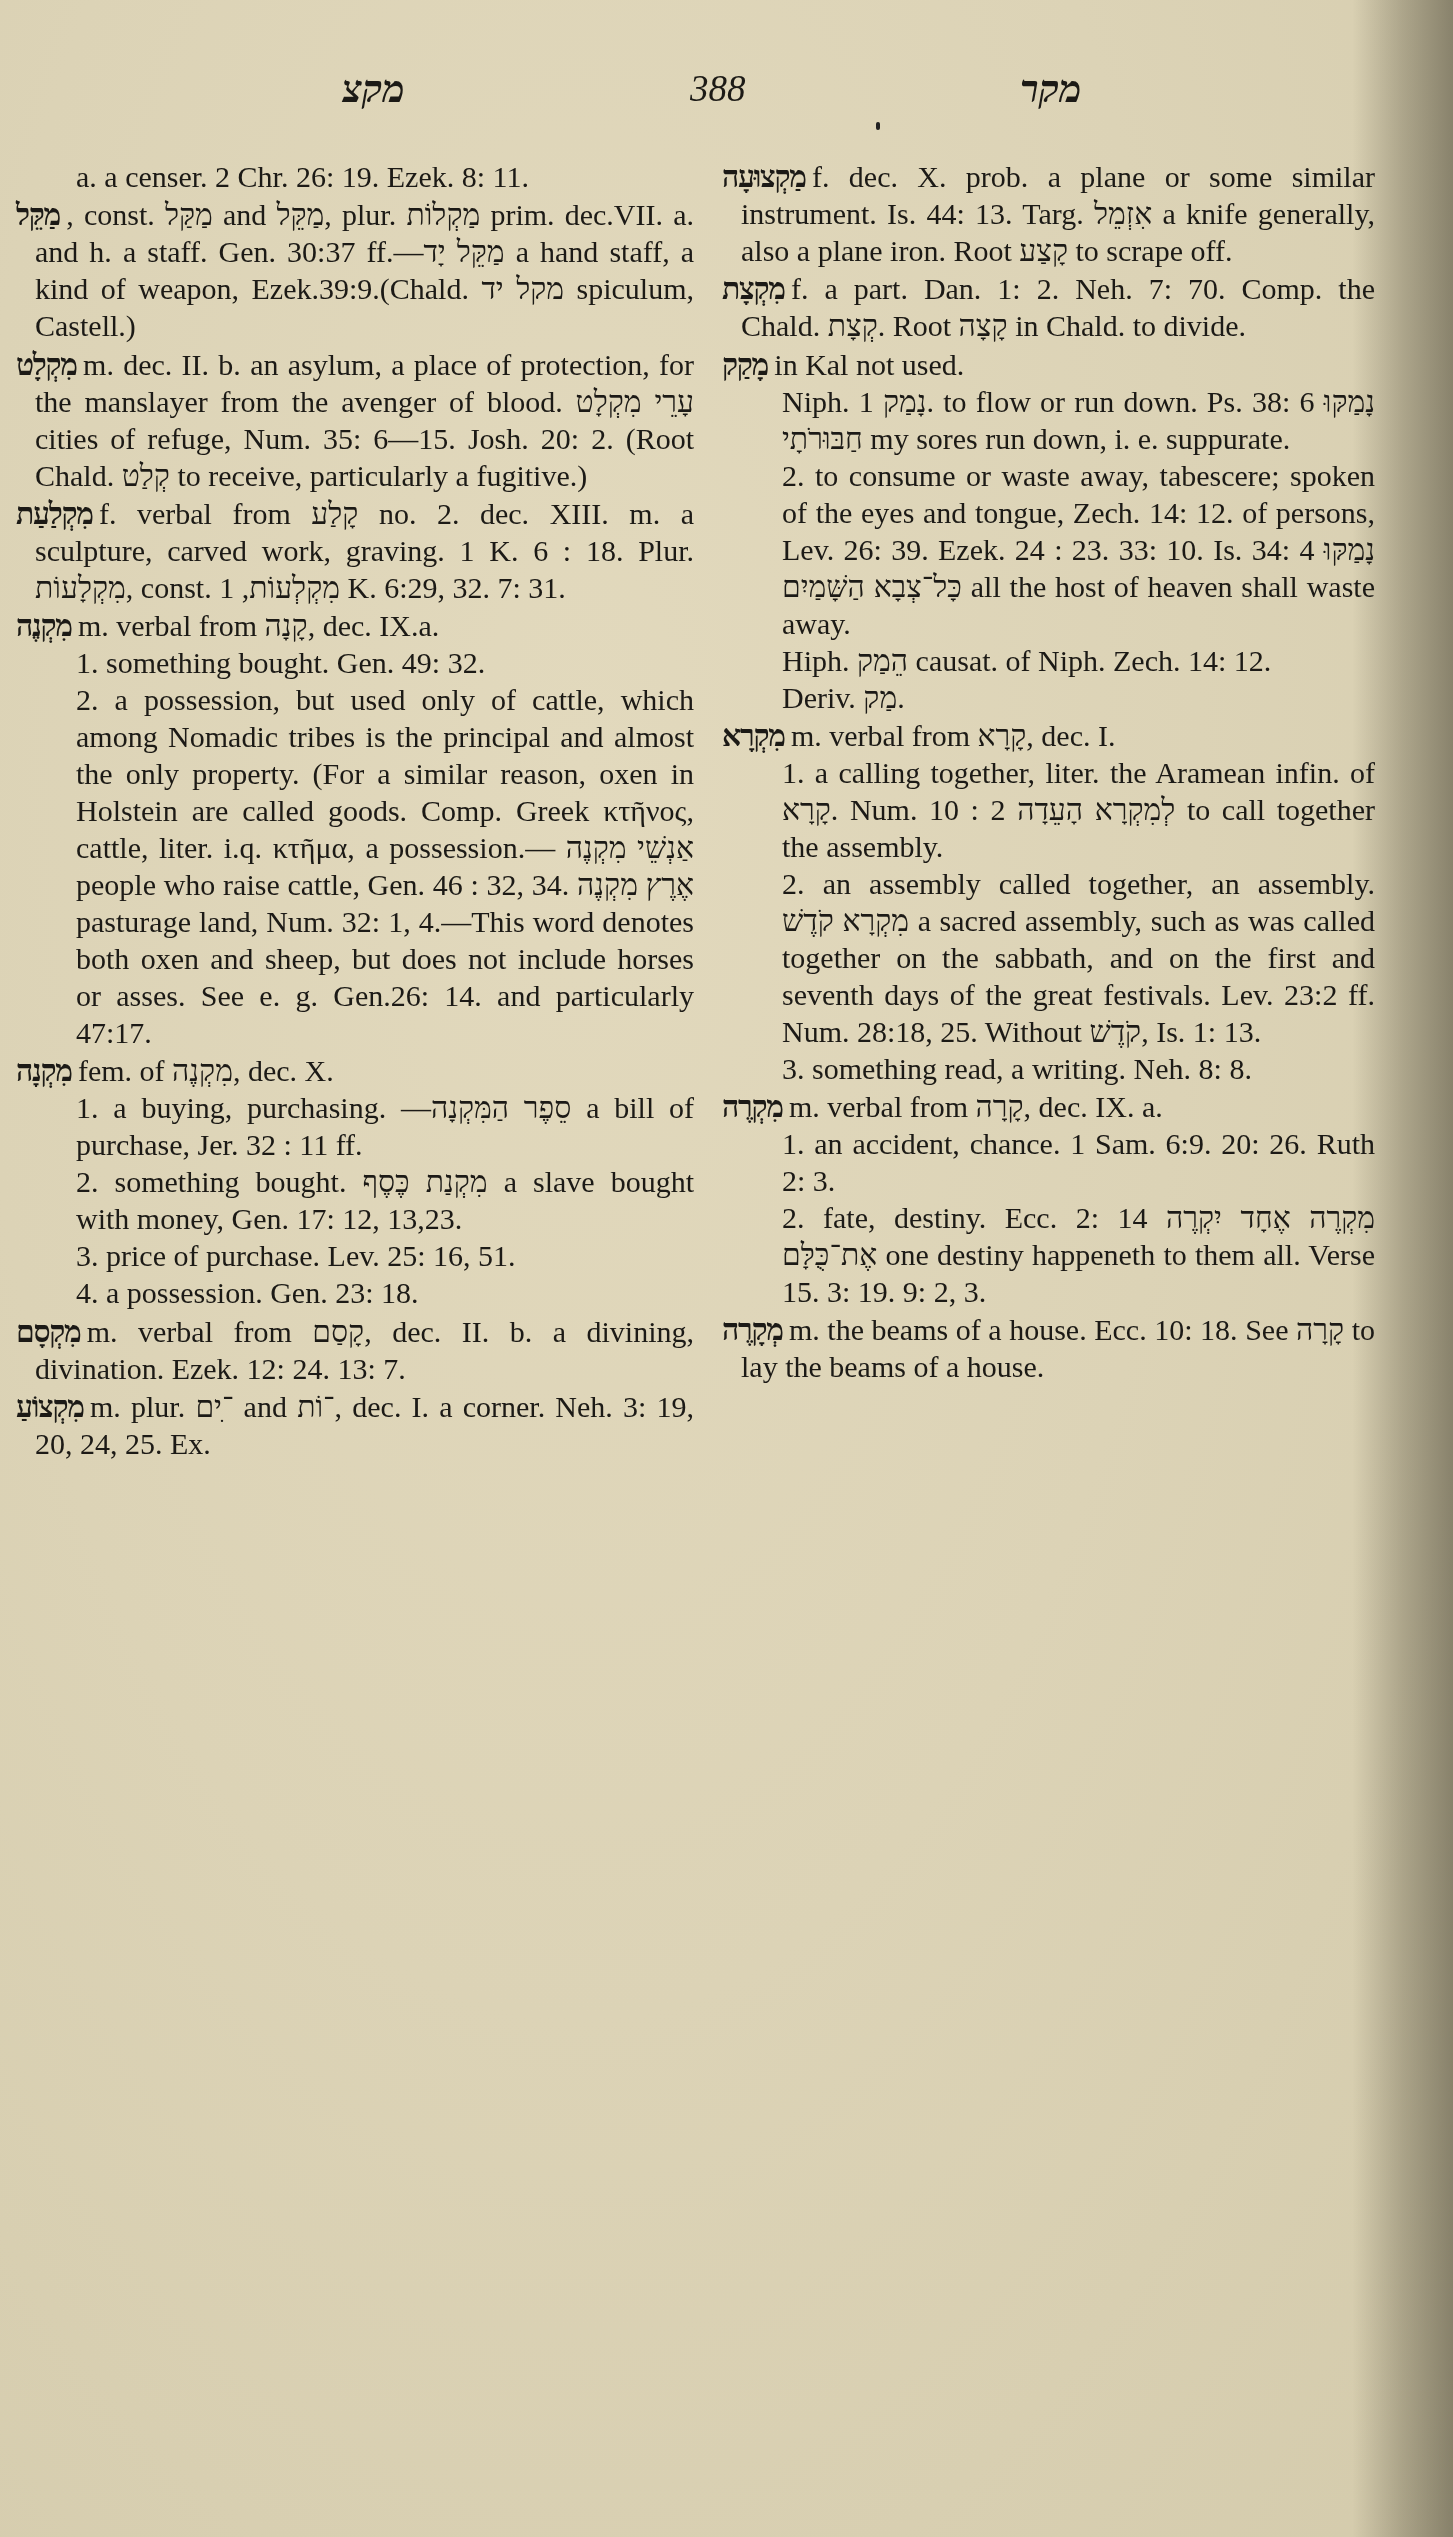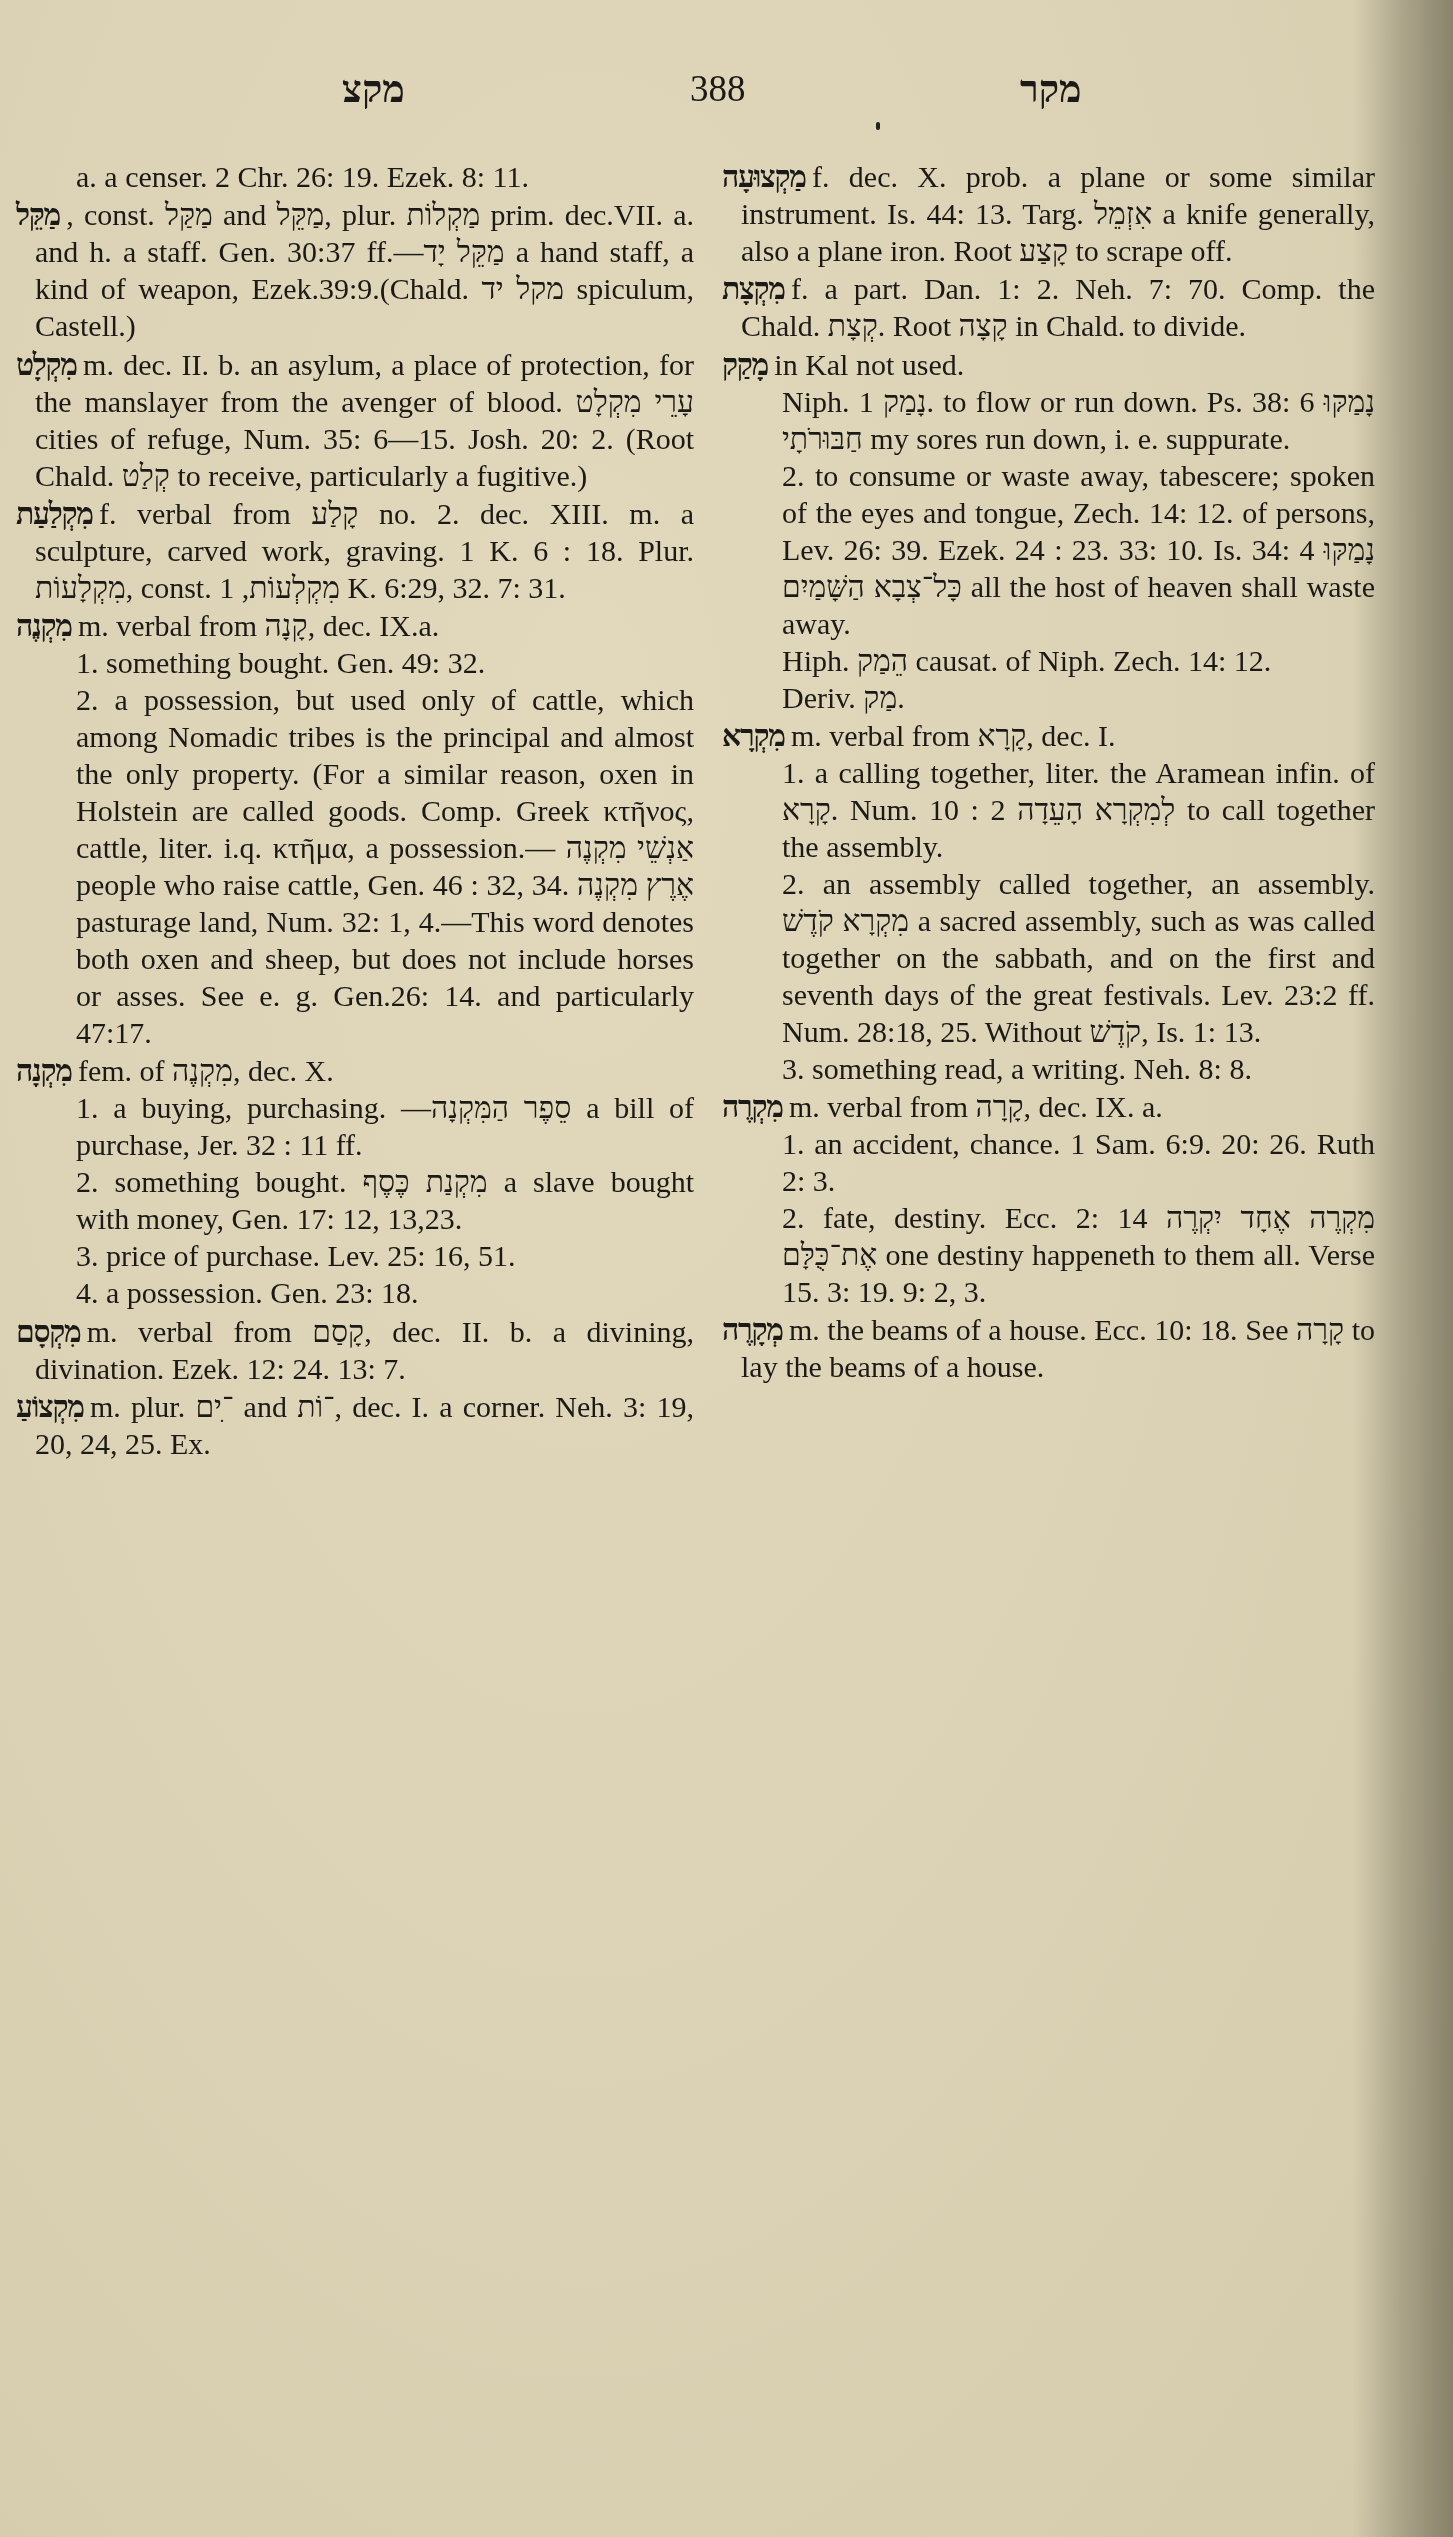--- a/index.html
+++ b/index.html
@@ -16,7 +16,7 @@
       radial-gradient(ellipse at 40% 30%, #e2d9bd 0%, #dcd3b6 50%, #d4cbac 100%);
   }
   .running-head {
-    position: absolute; top: 60px; left: 0; width: 1154px; height: 57px;
+    position: absolute; top: 60px; left: 0; width: 1154px; height: 57px; font-style: italic;
   }
   .rh-left, .rh-right, .rh-num {
     position: absolute; top: 0; font-size: 38px; font-weight: bold; line-height: 57px;

